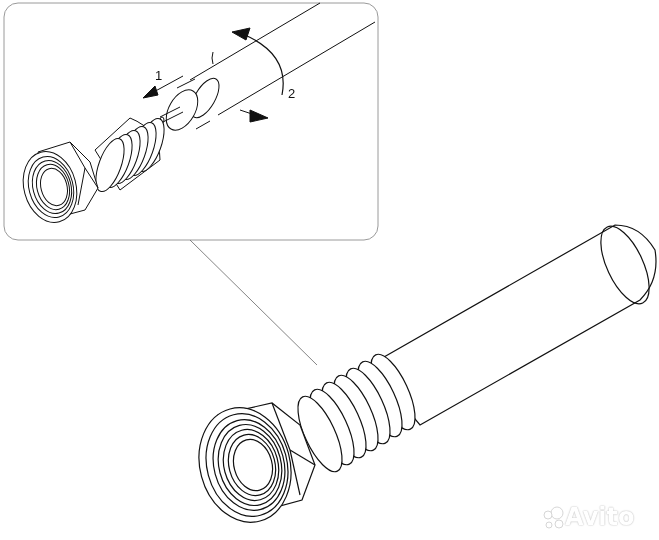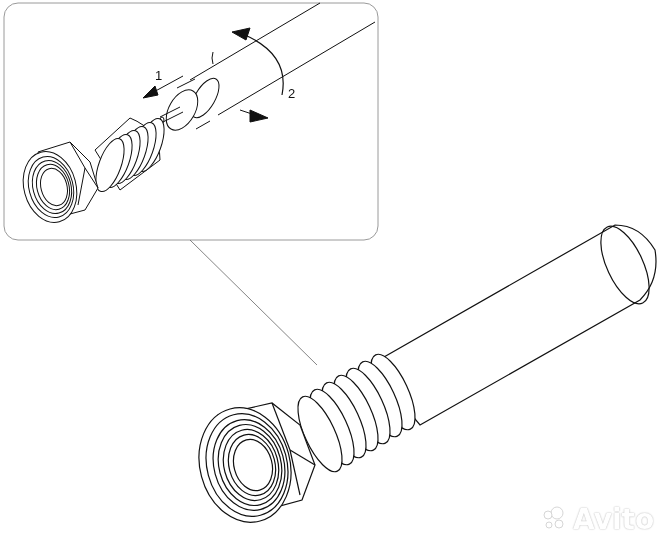--- a/index.html
+++ b/index.html
@@ -6,7 +6,7 @@
   .stage { position:relative; width:659px; height:540px; overflow:hidden; background:#fff; font-family:"Liberation Sans", sans-serif; }
   svg { position:absolute; left:0; top:0; }
   .lbl { font-family:"Liberation Sans", sans-serif; font-size:13px; fill:#111; }
-  .watermark { position:absolute; left:565px; top:503px; font-family:"DejaVu Sans", sans-serif; font-size:28px; font-weight:bold; color:#fff; text-shadow:0 0 2px #c8c8c8, 0 0 1px #bbb;margin-left:8px; }
+  .watermark { position:absolute; left:565px; top:503px; font-family:"DejaVu Sans", sans-serif; font-size:24px; font-weight:bold; color:#fff; text-shadow:0 0 2px #c8c8c8, 0 0 1px #bbb; }
   .wm-dots { position:absolute; left:543px; top:506px; width:22px; height:24px; }
 </style>
 </head>

